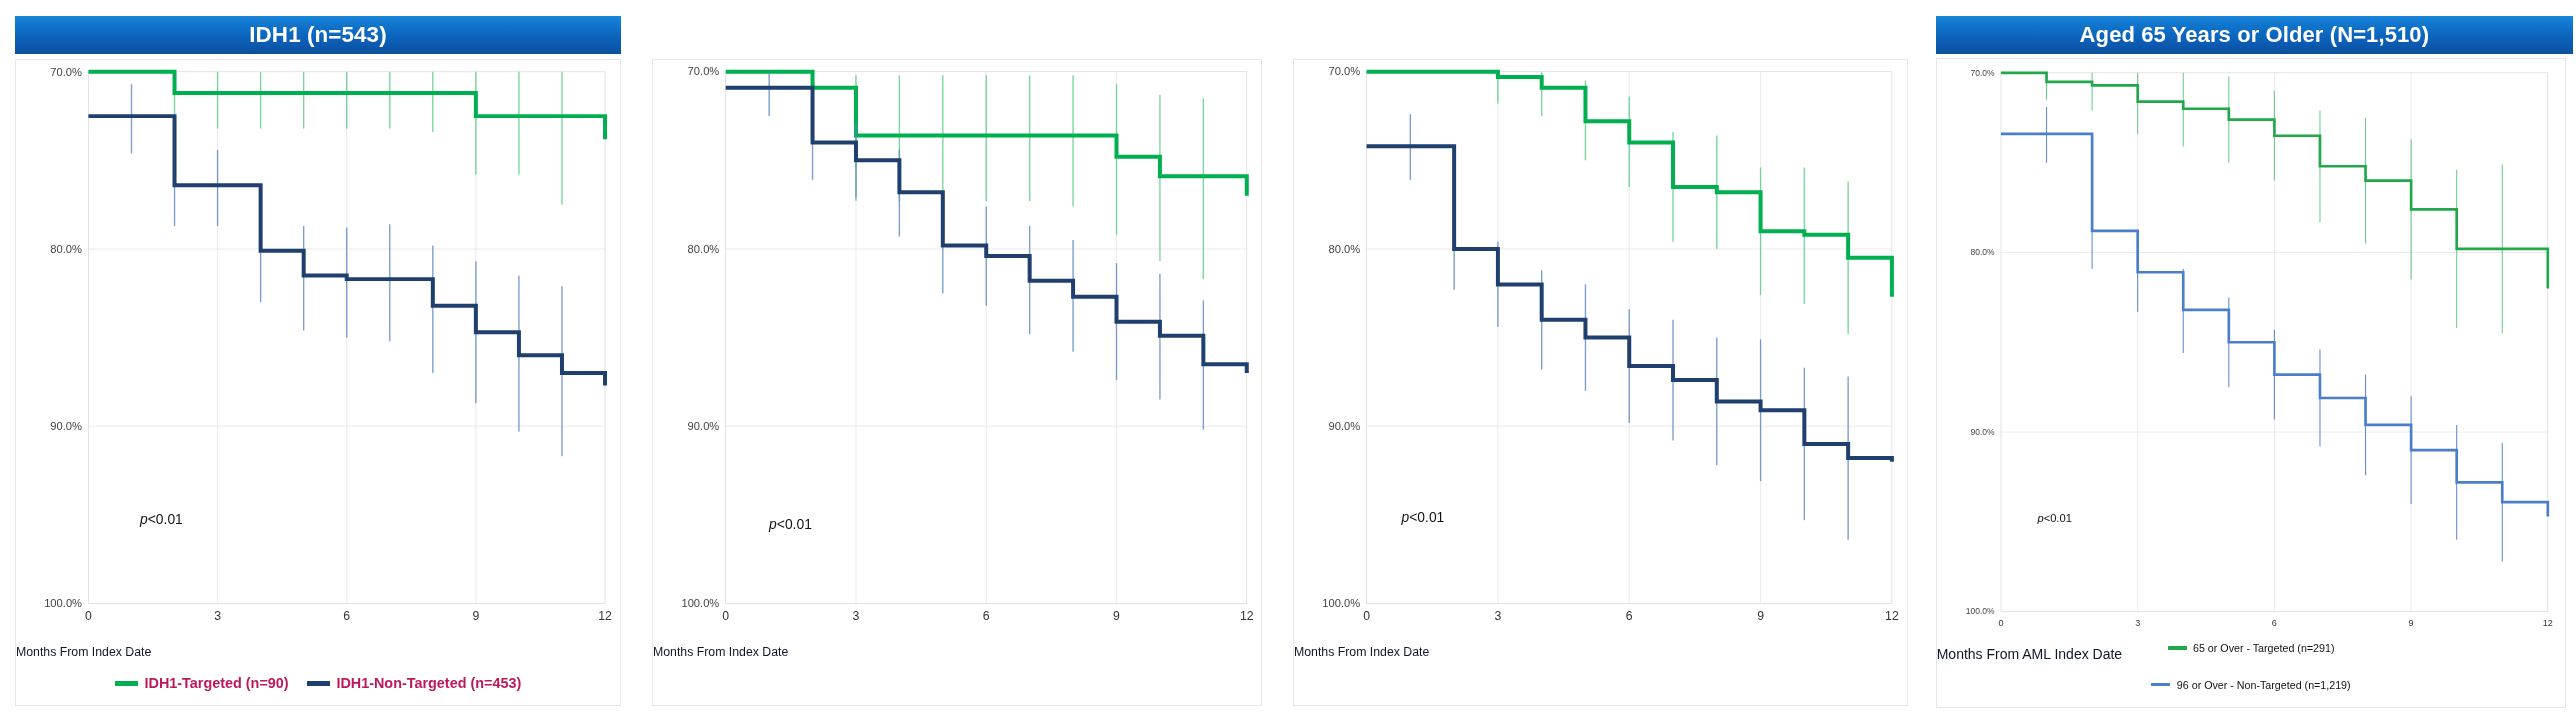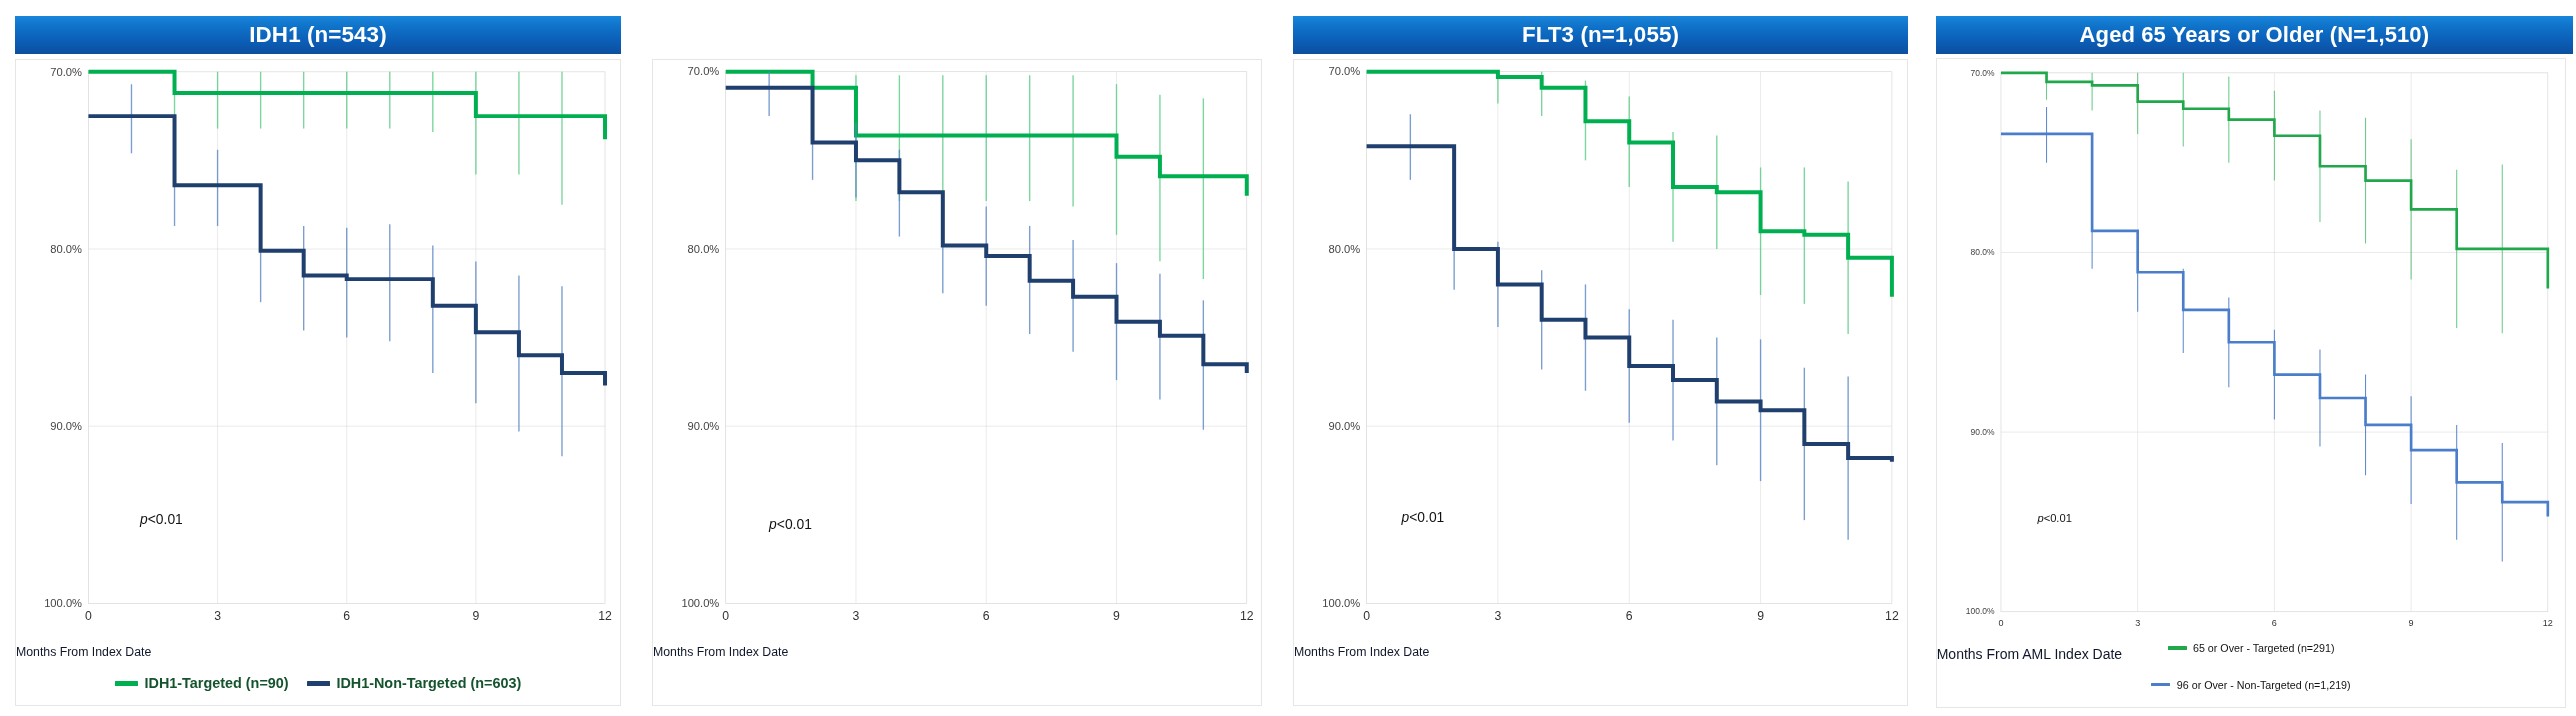--- a/index.html
+++ b/index.html
@@ -182,9 +182,6 @@
   </div>
 
   <div class="panel p3">
-    <div class="hdr">
-      <div class="hdr-txt">FLT3 (n=1,055)</div>
-    </div>
     <div class="card">
       <div class="plotwrap">
         <div class="ylab">Cumulative Estimated Survival %</div>

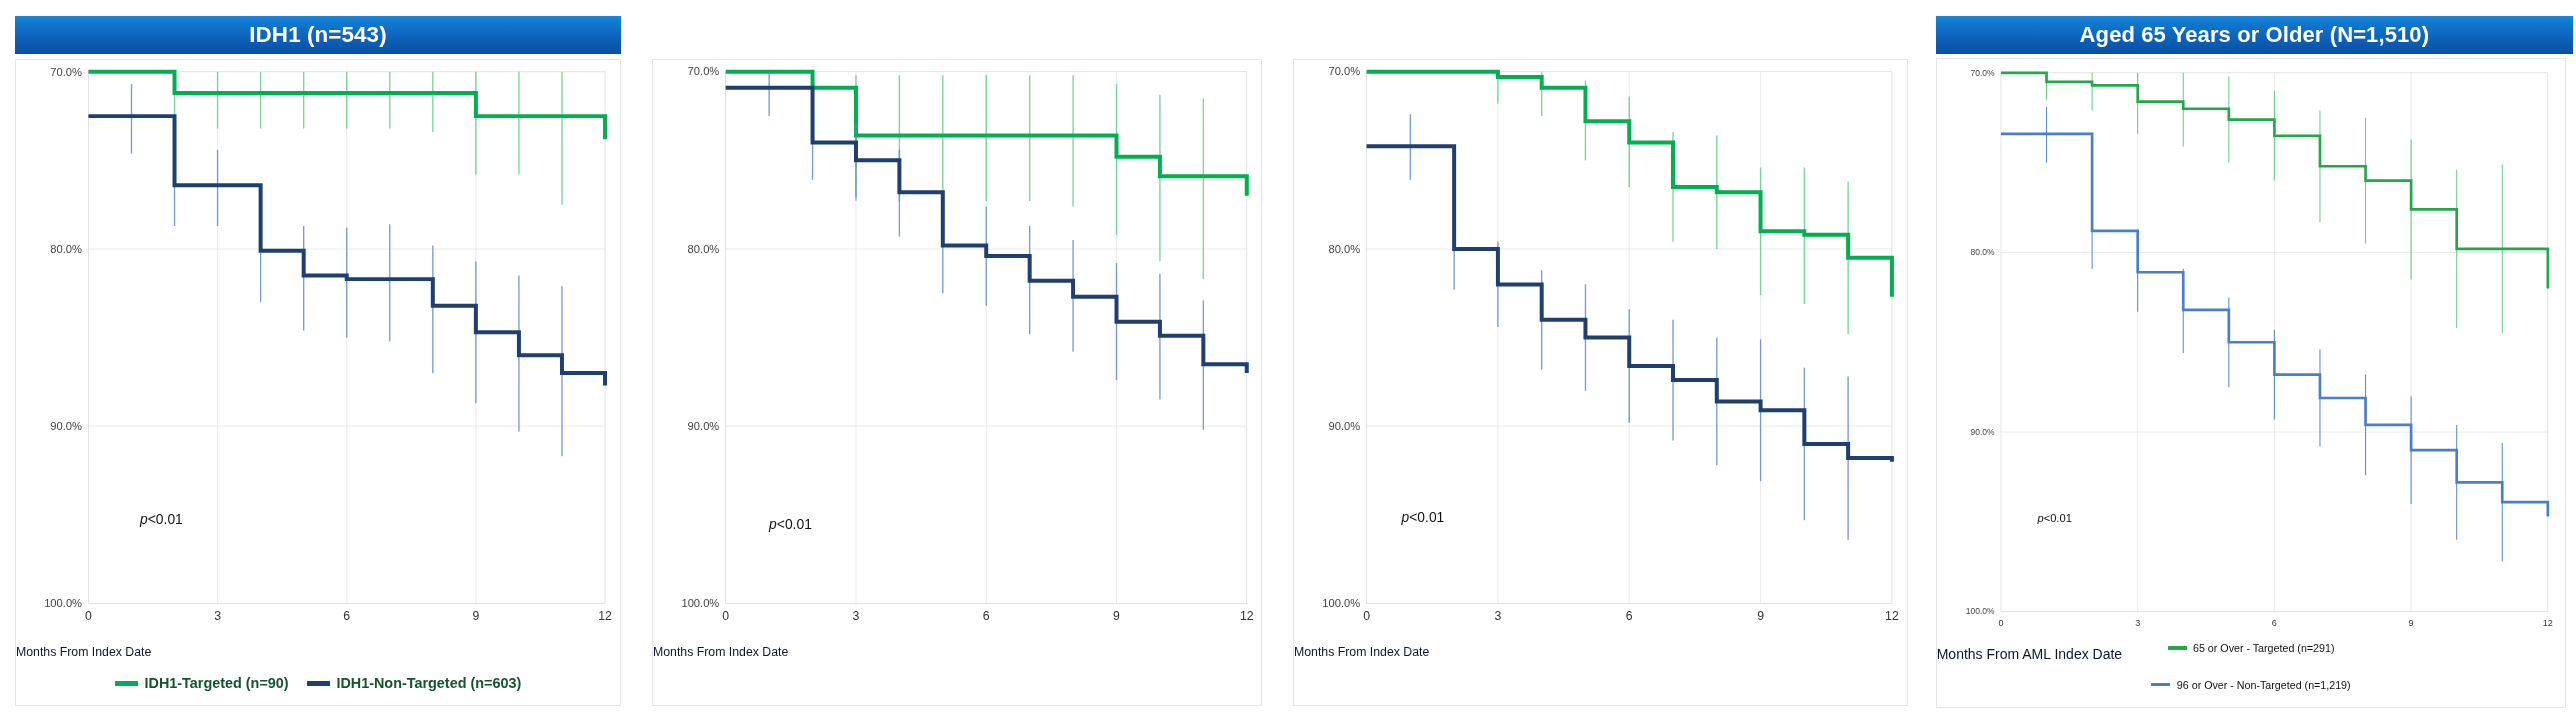--- a/index.html
+++ b/index.html
@@ -60,7 +60,7 @@
   .lgitem{display:flex;align-items:center;gap:6.4px;}
   .lgswatch{display:block;width:23.4px;height:4.8px;border-radius:0.5px;}
   .p4 .lgswatch{width:19px;height:3.7px;}
-  .lgtxt{font-size:14.4px;font-weight:bold;color:#14532d;white-space:nowrap;}
+  .lgtxt{font-size:14.4px;font-weight:bold;color:#be185d;white-space:nowrap;}
   .p4 .lgtxt{font-size:10.7px;font-weight:normal;color:#111111;}
 </style>
 </head>

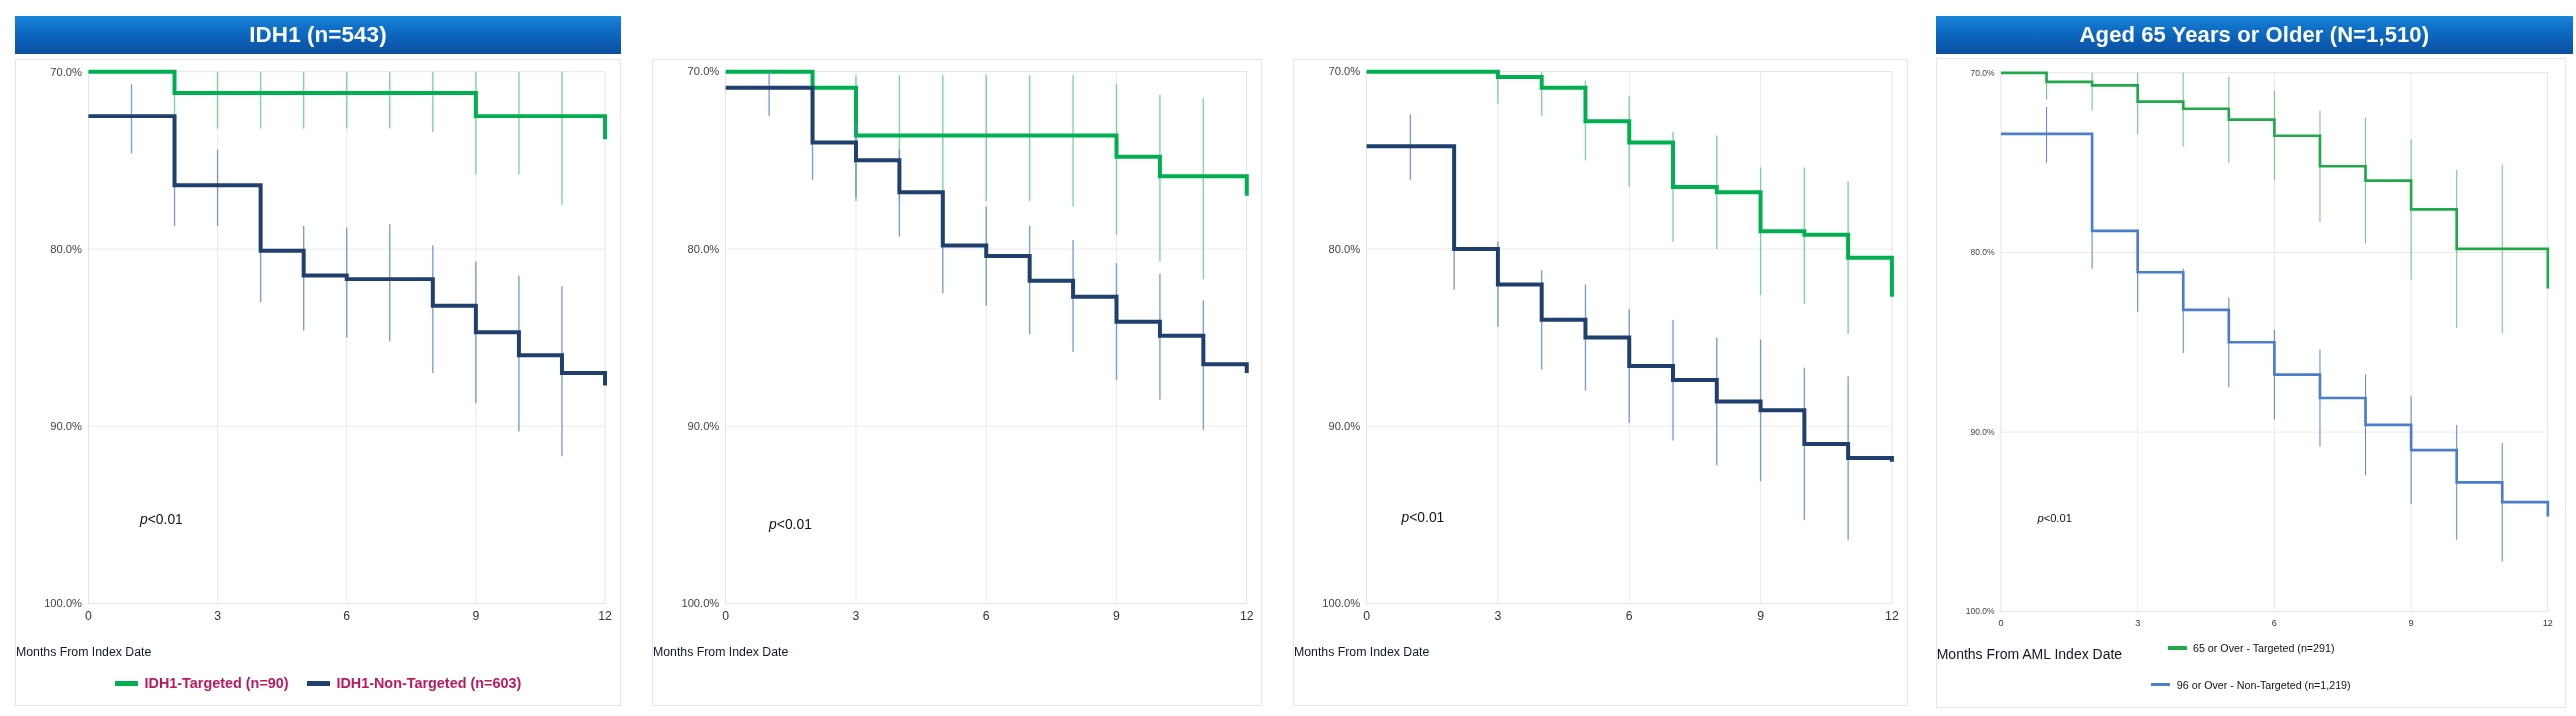--- a/index.html
+++ b/index.html
@@ -125,7 +125,7 @@
         </div>
         <div class="lgitem">
           <span class="lgswatch" style="background: rgb(31, 63, 110);"></span>
-          <span class="lgtxt">IDH1-Non-Targeted (n=603)</span>
+          <span class="lgtxt">IDH1-Non-Targeted (n=453)</span>
         </div>
       </div>
     </div>

